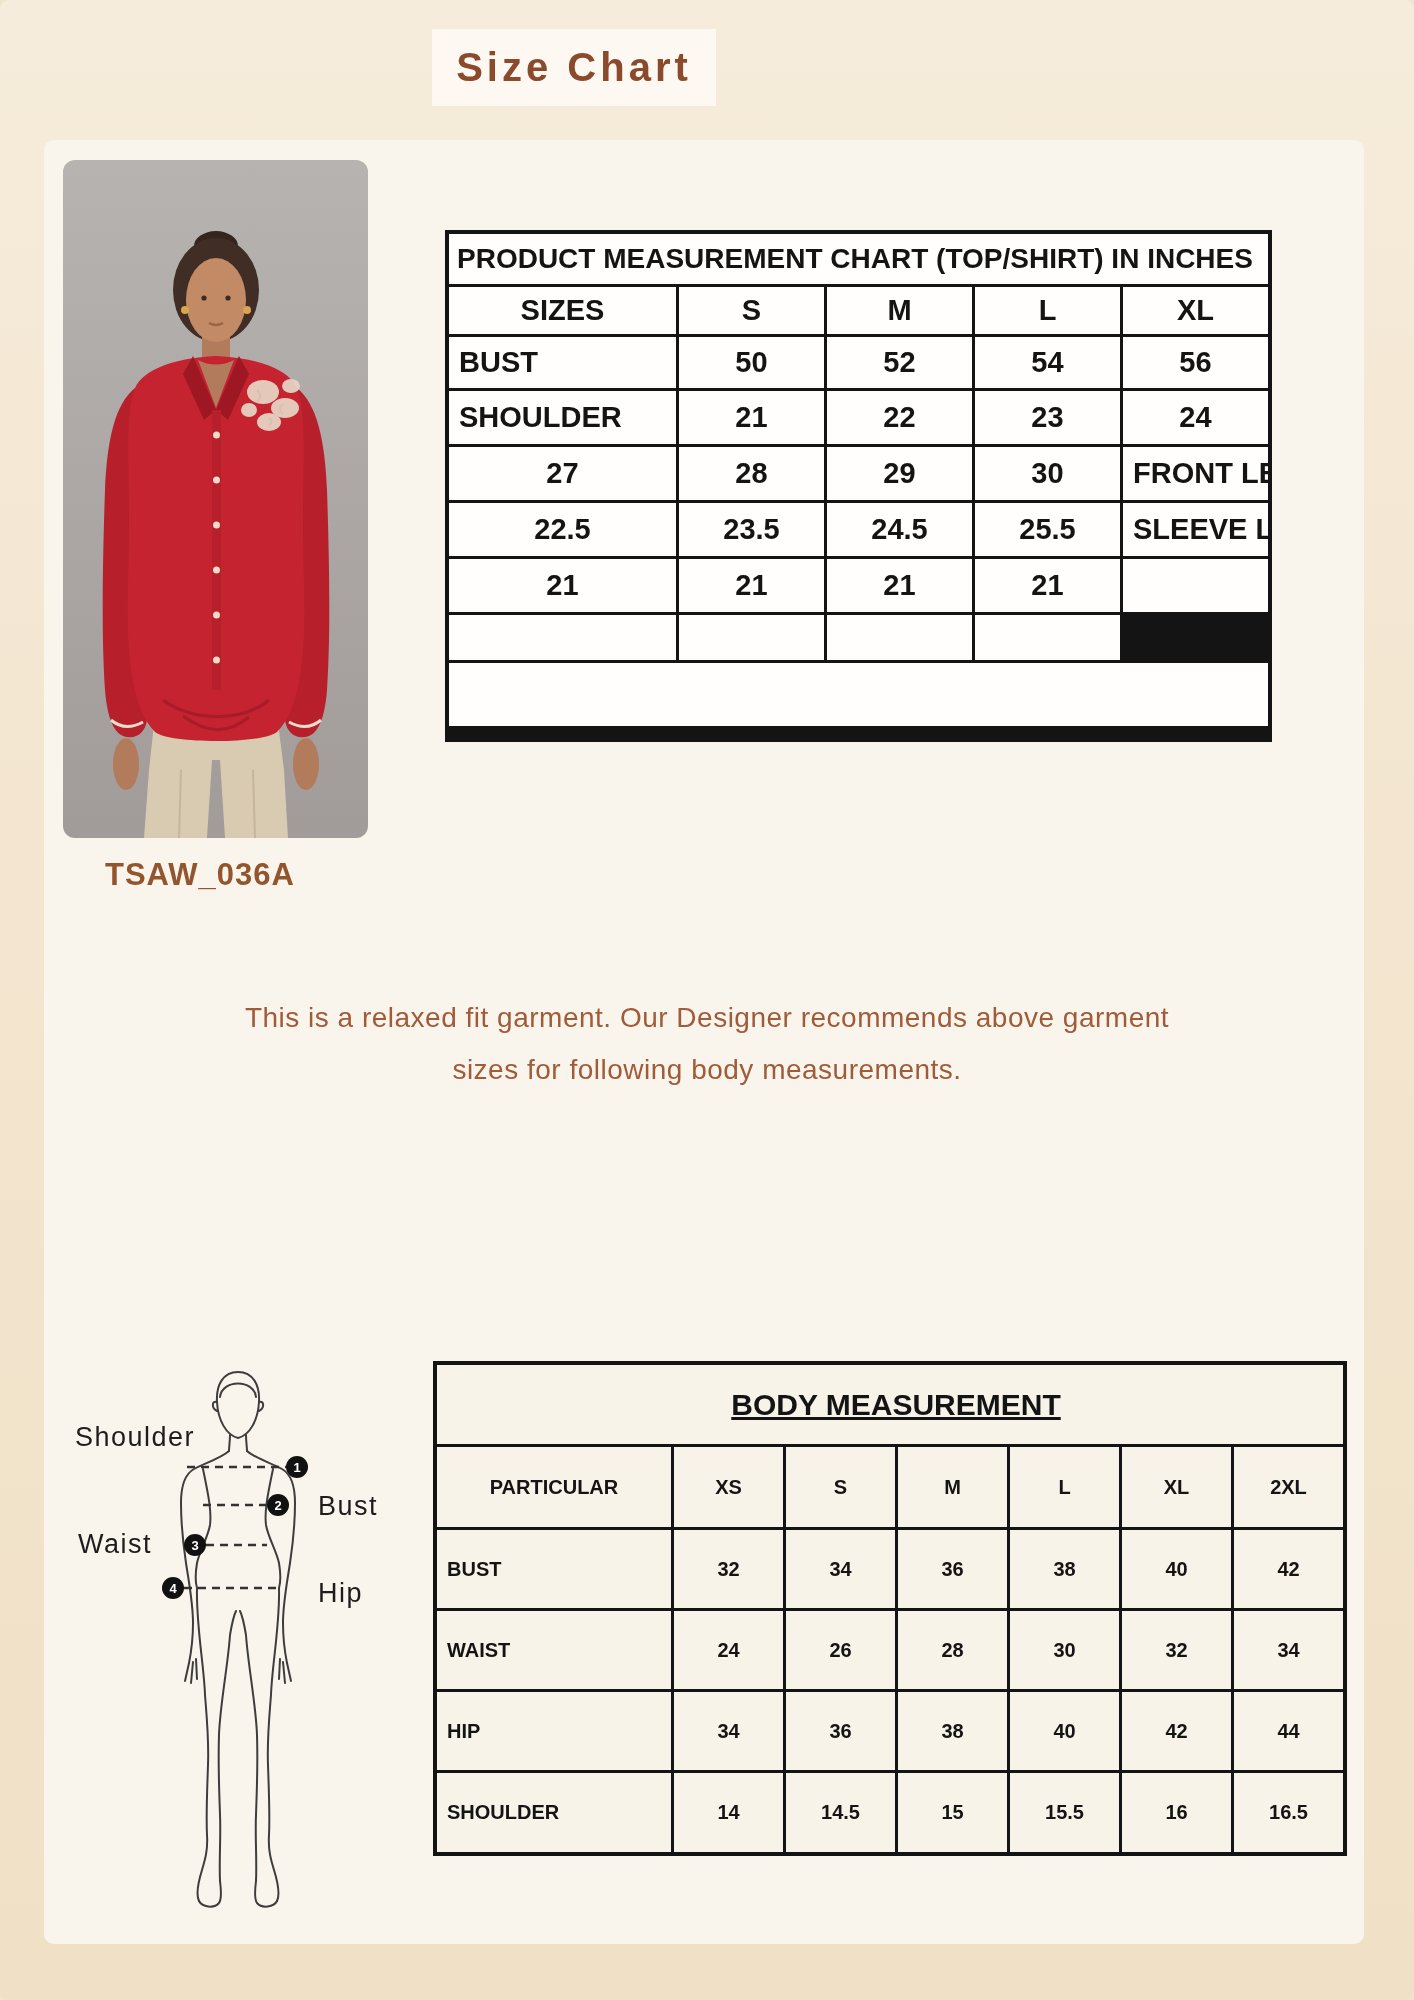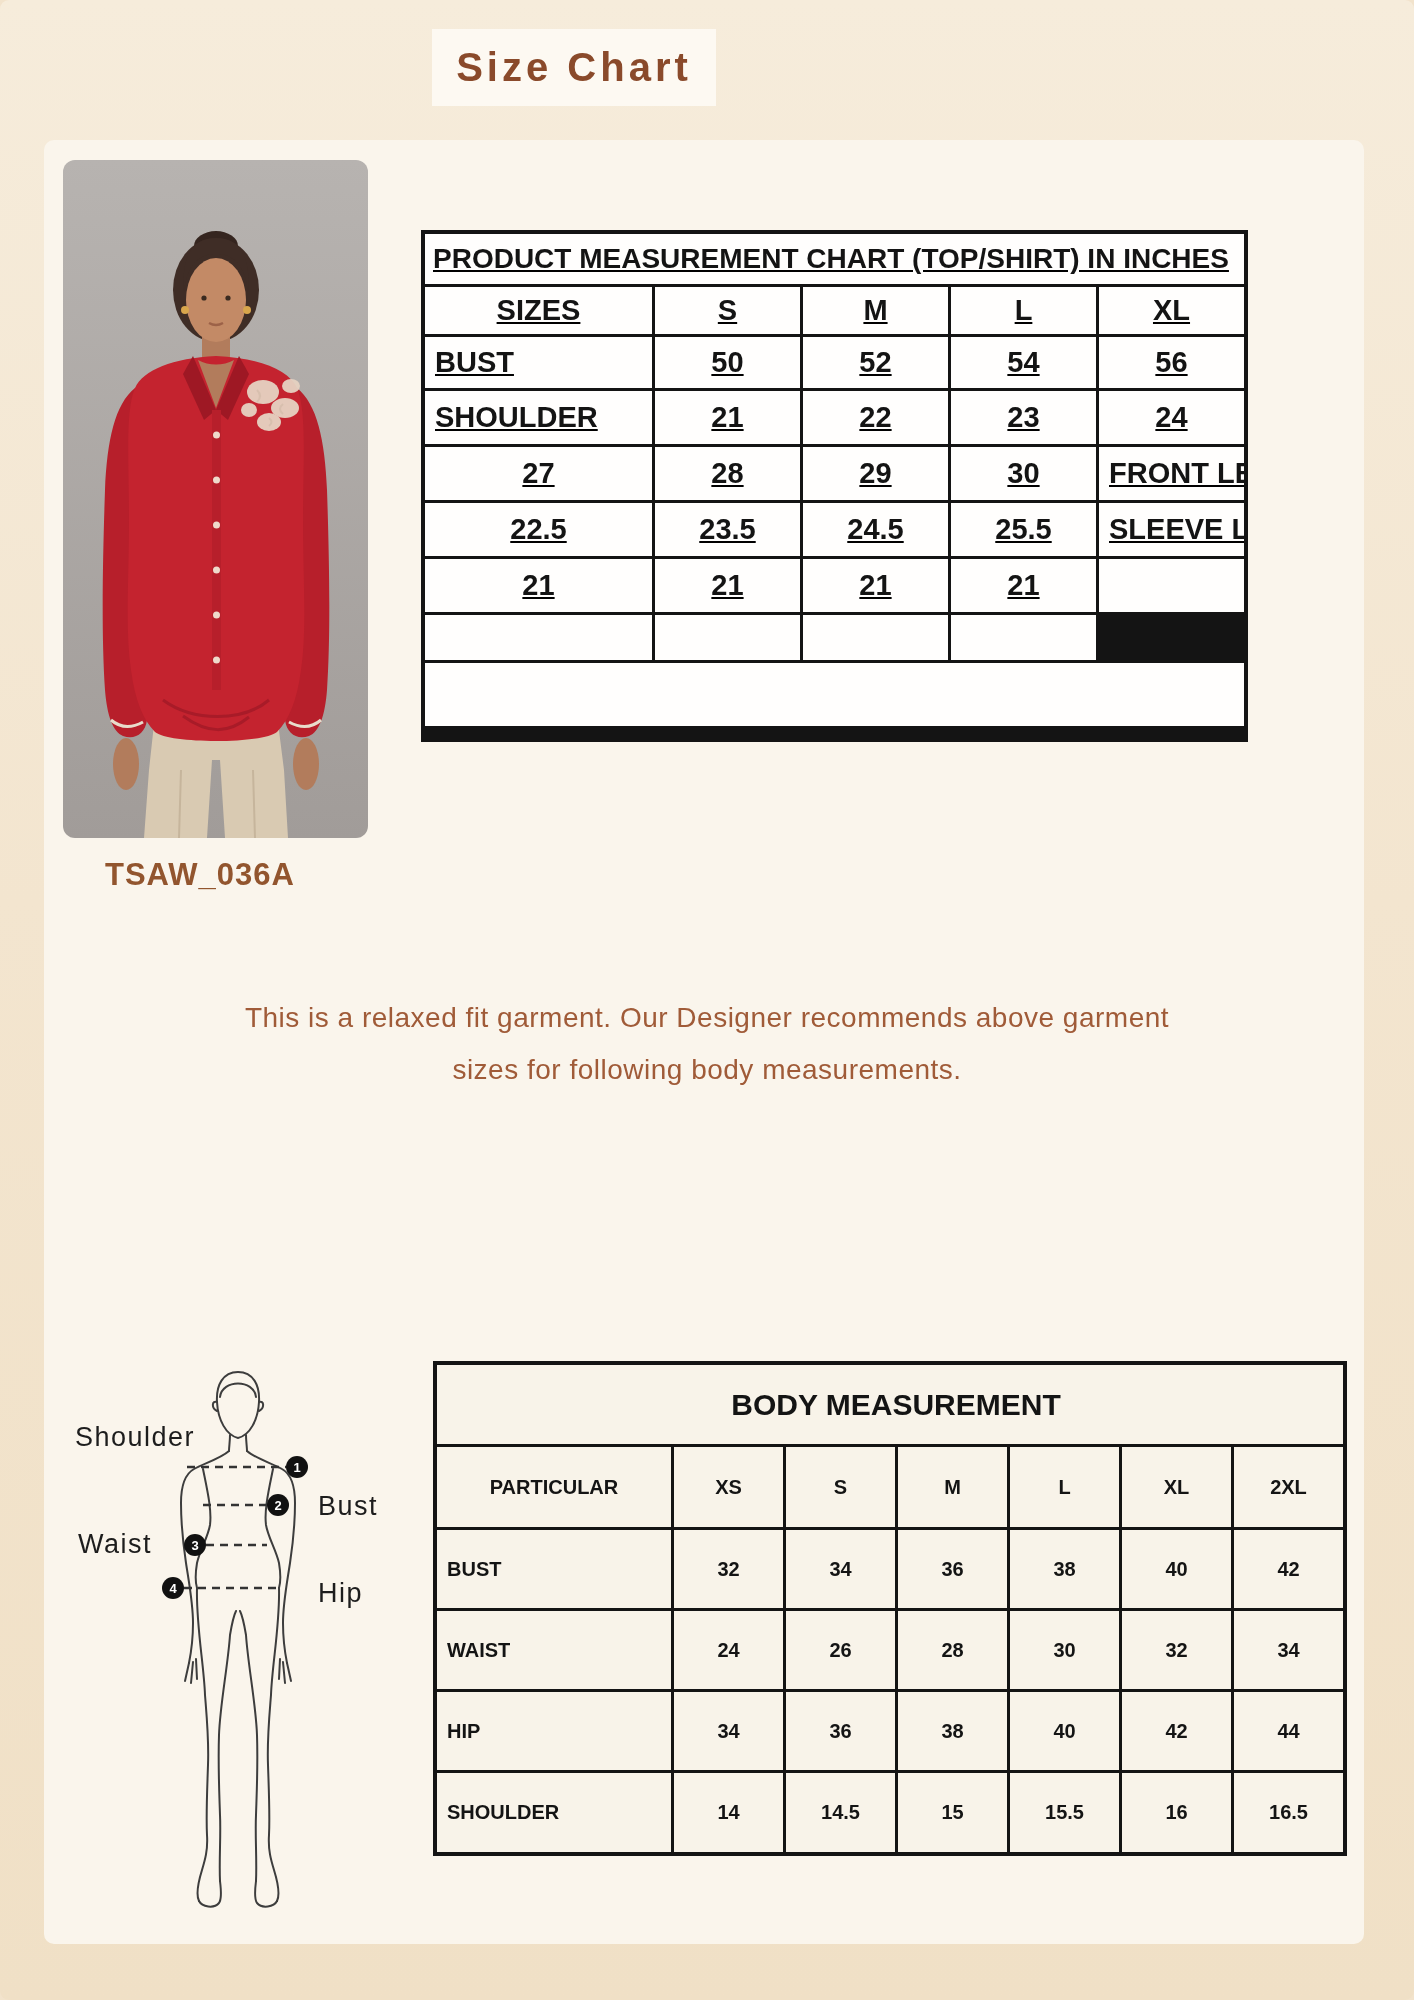--- a/index.html
+++ b/index.html
@@ -19,9 +19,9 @@
         color:#a05b38;font-weight:normal;font-size:28px;line-height:52px;letter-spacing:0.5px;}
   
   .grid{position:absolute;display:grid;background:#141414;padding:4px;gap:3px;box-sizing:border-box;}
-  .ptable{left:421px;top:230px;width:827px;height:512px;
+  .ptable{left:445px;top:230px;width:827px;height:512px;
           grid-template-columns:227px 145px 145px 145px 145px;
-          grid-template-rows:50px 47px 51px 53px 53px 53px 53px 45px 63px;text-decoration:underline;}
+          grid-template-rows:50px 47px 51px 53px 53px 53px 53px 45px 63px;}
   .btable{left:433px;top:1361px;width:914px;height:495px;
           grid-template-columns:234px 109px 109px 109px 109px 109px 109px;
           grid-template-rows:79px 80px 78px 78px 78px 79px;}

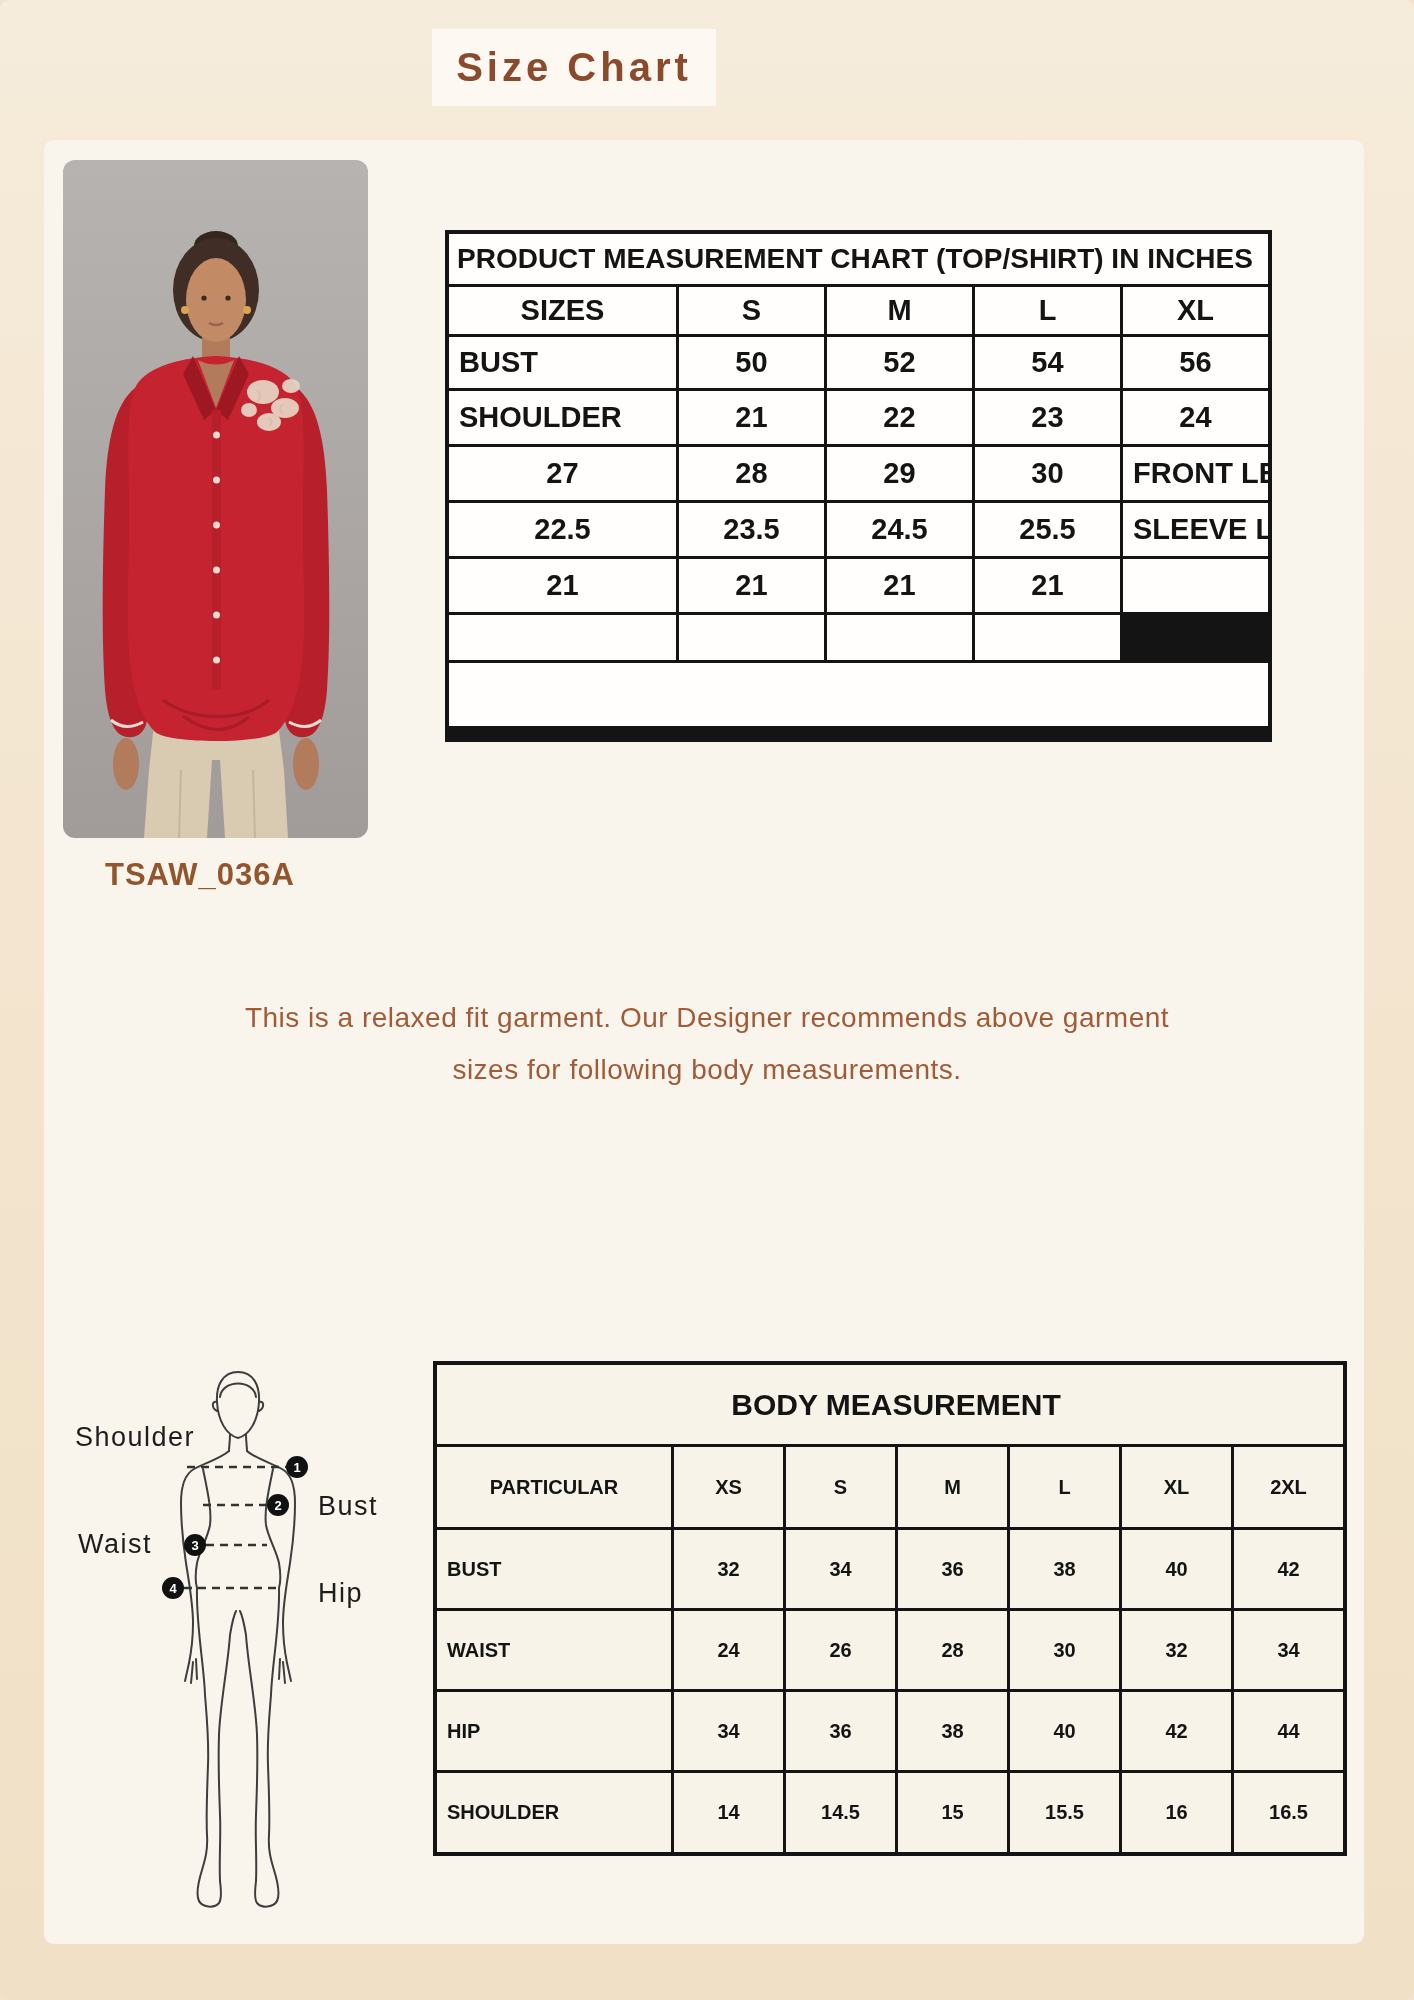--- a/index.html
+++ b/index.html
@@ -30,7 +30,7 @@
   .ptable .c{background:#fffefd;font-size:29px;}
   .btable .c{background:#f8f3e9;font-size:20px;}
   .c.ttl{grid-column:1/-1;justify-content:flex-start;padding-left:8px;font-size:28px;}
-  .btable .c.ttl{justify-content:center;padding-left:12px;font-size:30px;}
+  .btable .c.ttl{justify-content:center;padding-left:12px;font-size:30px;text-decoration:underline;}
   .c.lab{justify-content:flex-start;padding-left:10px;}
   .c.foot{grid-column:1/-1;}
   

